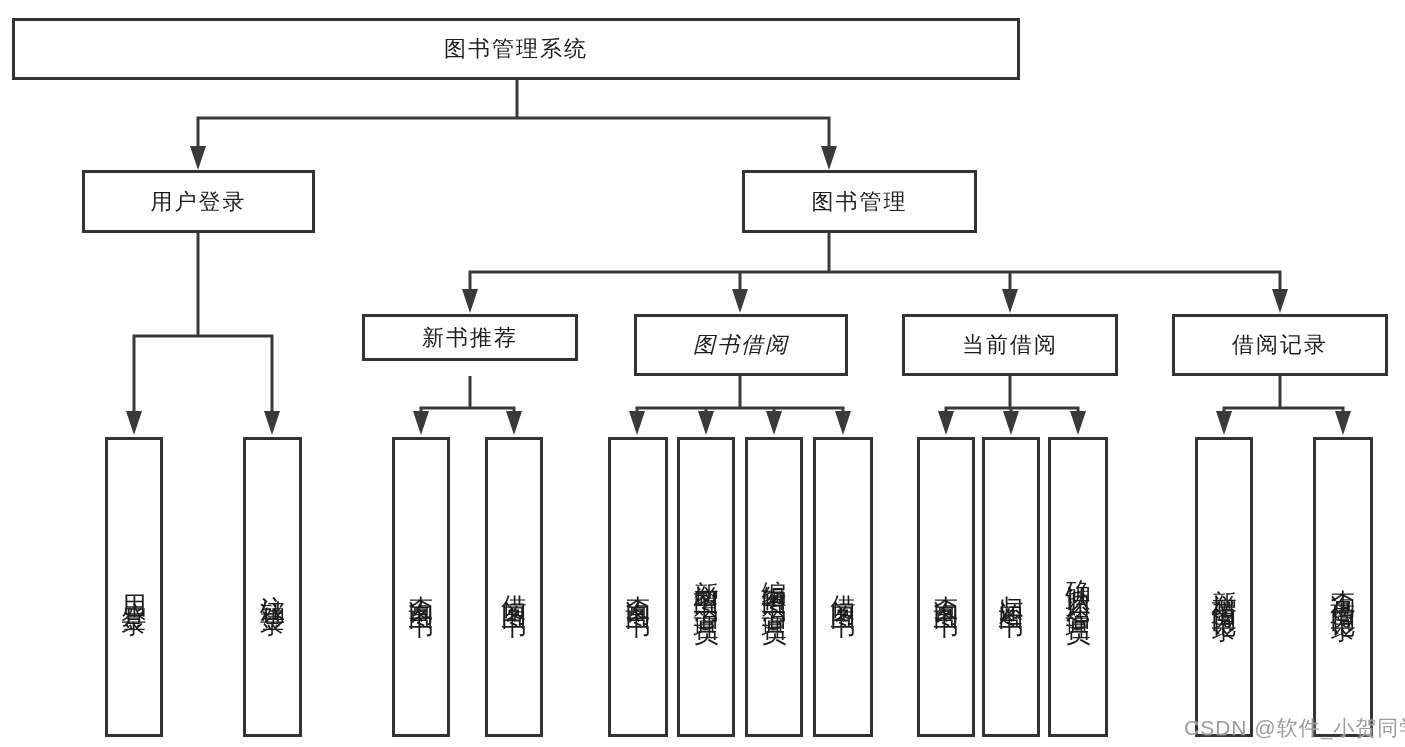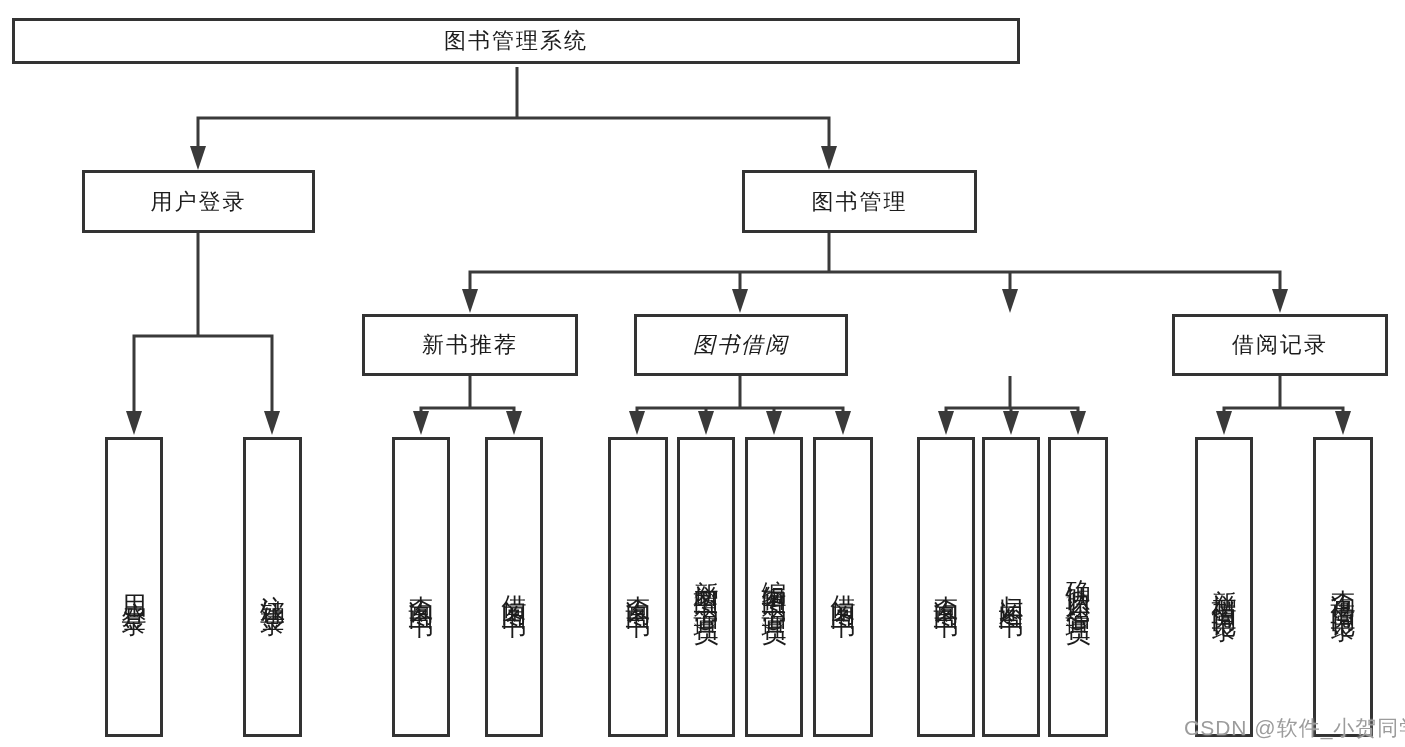--- a/index.html
+++ b/index.html
@@ -114,7 +114,7 @@
     </g>
   </svg>
 
-  <div class="node h" style="left:12px; top:18px; width:1008px; height:46px;">
+  <div class="node h" style="left:12px; top:18px; width:1008px; height:62px;">
     <span>图书管理系统</span>
   </div>
 

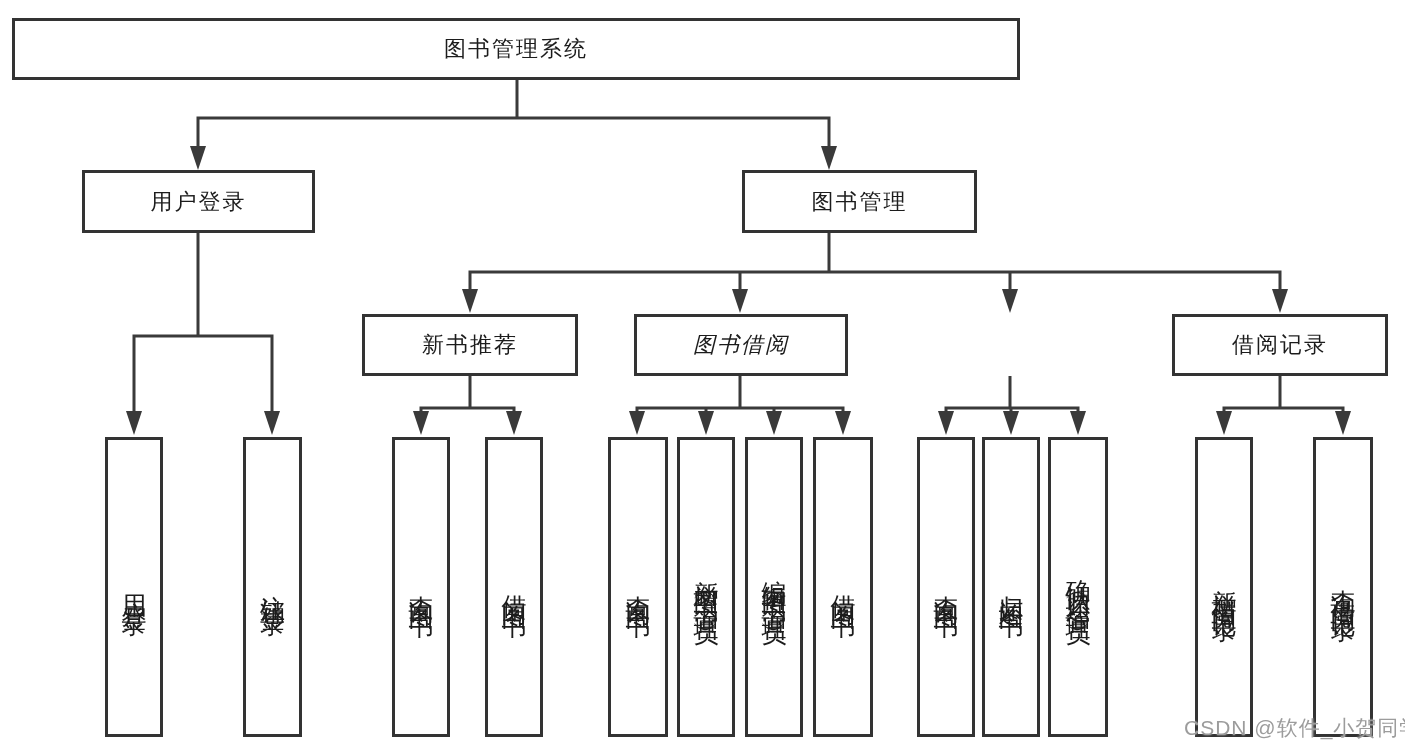--- a/index.html
+++ b/index.html
@@ -125,7 +125,7 @@
     <span>图书管理</span>
   </div>
 
-  <div class="node h" style="left:362px; top:314px; width:216px; height:62px;">
+  <div class="node h" style="left:362px; top:314px; width:216px; height:47px;">
     <span>新书推荐</span>
   </div>
   <div class="node h" style="left:634px; top:314px; width:214px; height:62px;font-style:italic;">

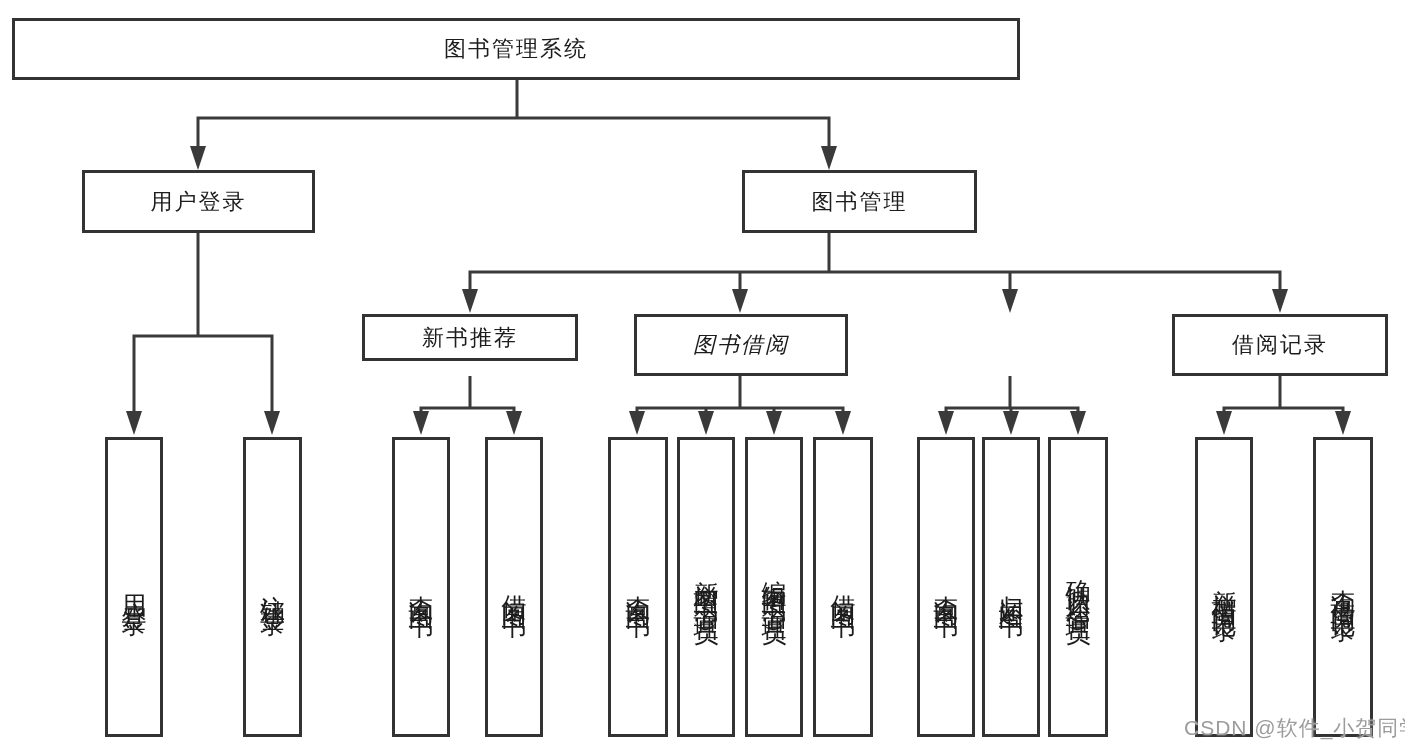--- a/index.html
+++ b/index.html
@@ -131,6 +131,9 @@
   <div class="node h" style="left:634px; top:314px; width:214px; height:62px;font-style:italic;">
     <span>图书借阅</span>
   </div>
+  <div class="node h" style="left:902px; top:314px; width:216px; height:62px;">
+    <span>当前借阅</span>
+  </div>
   <div class="node h" style="left:1172px; top:314px; width:216px; height:62px;">
     <span>借阅记录</span>
   </div>

